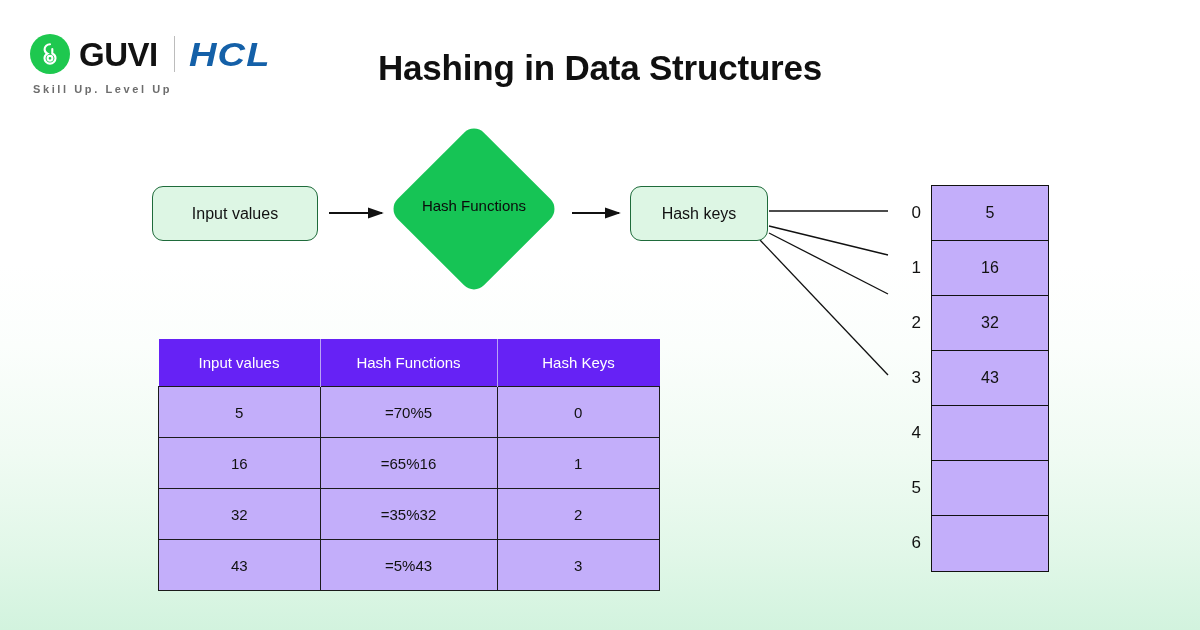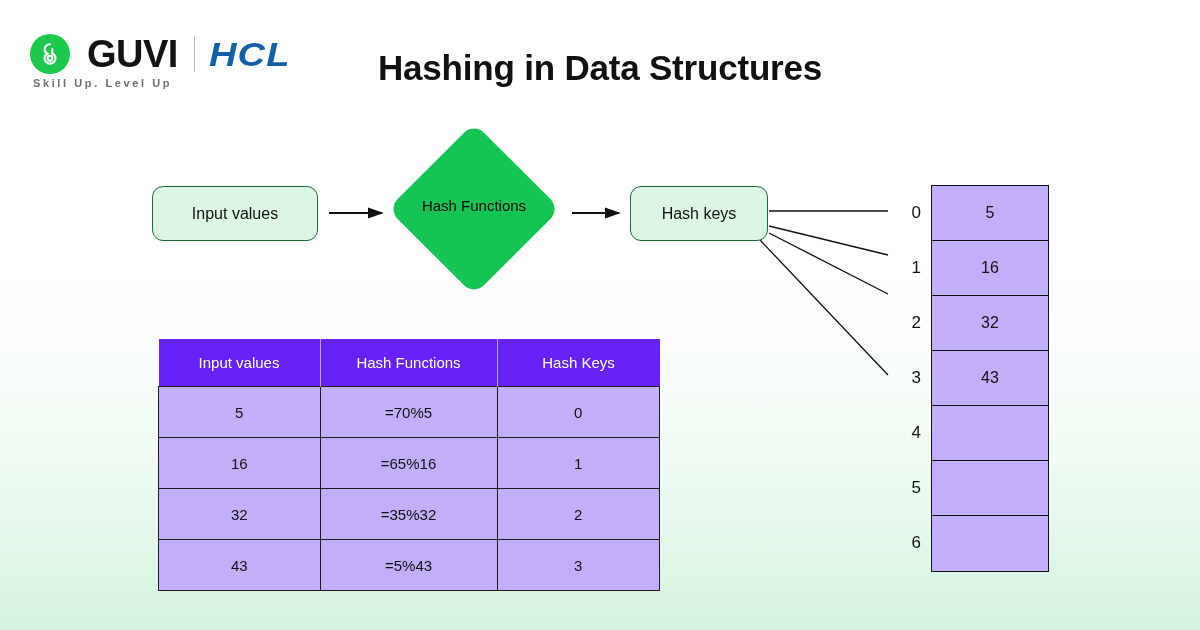--- a/index.html
+++ b/index.html
@@ -40,11 +40,11 @@
   }
   .guvi-mark svg { display: block; }
   .guvi-word {
-    font-size: 38px;
+    font-size: 33px;
     font-weight: 700;
     letter-spacing: -0.5px;
     color: #121212;
-    margin-left: 17px;
+    margin-left: 9px;
     line-height: 1;
   }
   .brand-divider {

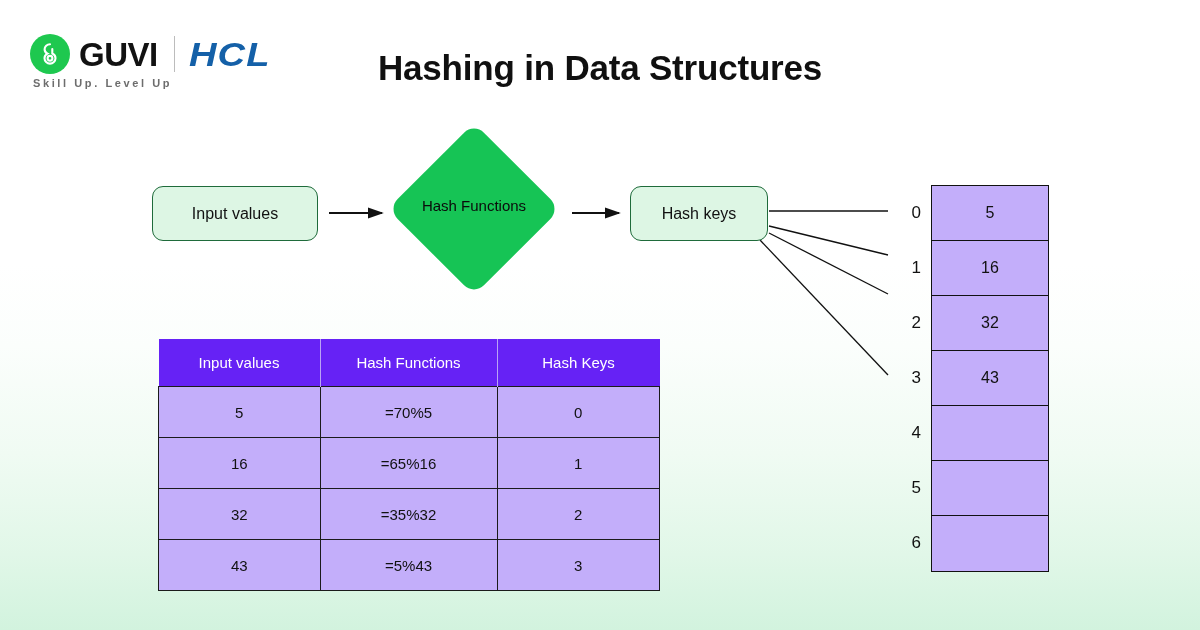--- a/index.html
+++ b/index.html
@@ -65,7 +65,7 @@
     transform-origin: left center;
   }
   .brand-tagline {
-    margin-top: 1px;
+    margin-top: 7px;
     margin-left: 3px;
     font-size: 11px;
     font-weight: 700;

